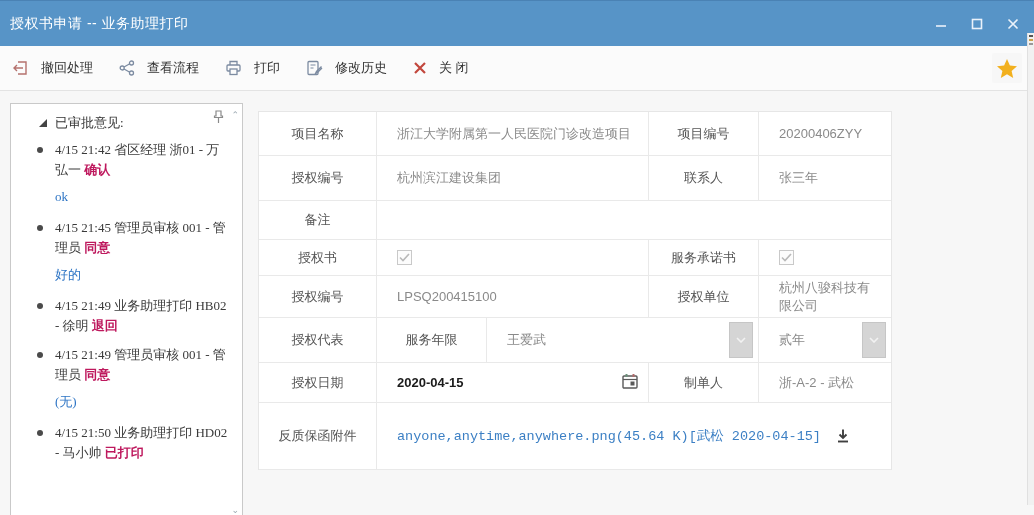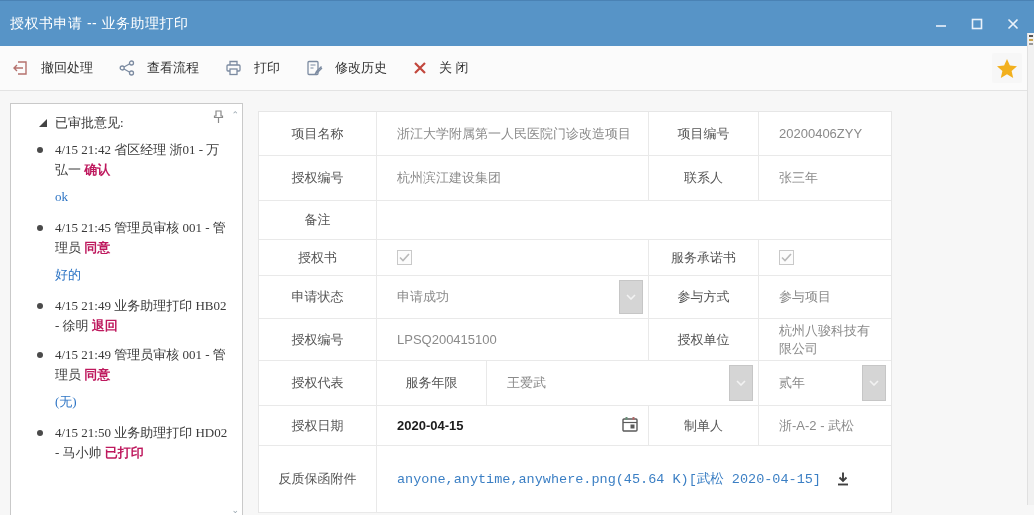--- a/index.html
+++ b/index.html
@@ -240,19 +240,6 @@
       </div>
     </div>
 
-    <div class="frow" style="height:43px">
-      <div class="cell lbl">申请状态</div>
-      <div class="cell val combo">
-        <span>申请成功</span>
-        <span class="dd-btn">
-          <svg width="10" height="6" viewBox="0 0 10 6">
-              <path d="M1 1 L5 5 L9 1" fill="none" stroke="#f2f2f2" stroke-width="1.6"></path>
-            </svg>
-        </span>
-      </div>
-      <div class="cell lbl2">参与方式</div>
-      <div class="cell val2">参与项目</div>
-    </div>
 
     <div class="frow" style="height:42px">
       <div class="cell lbl">授权编号</div>

